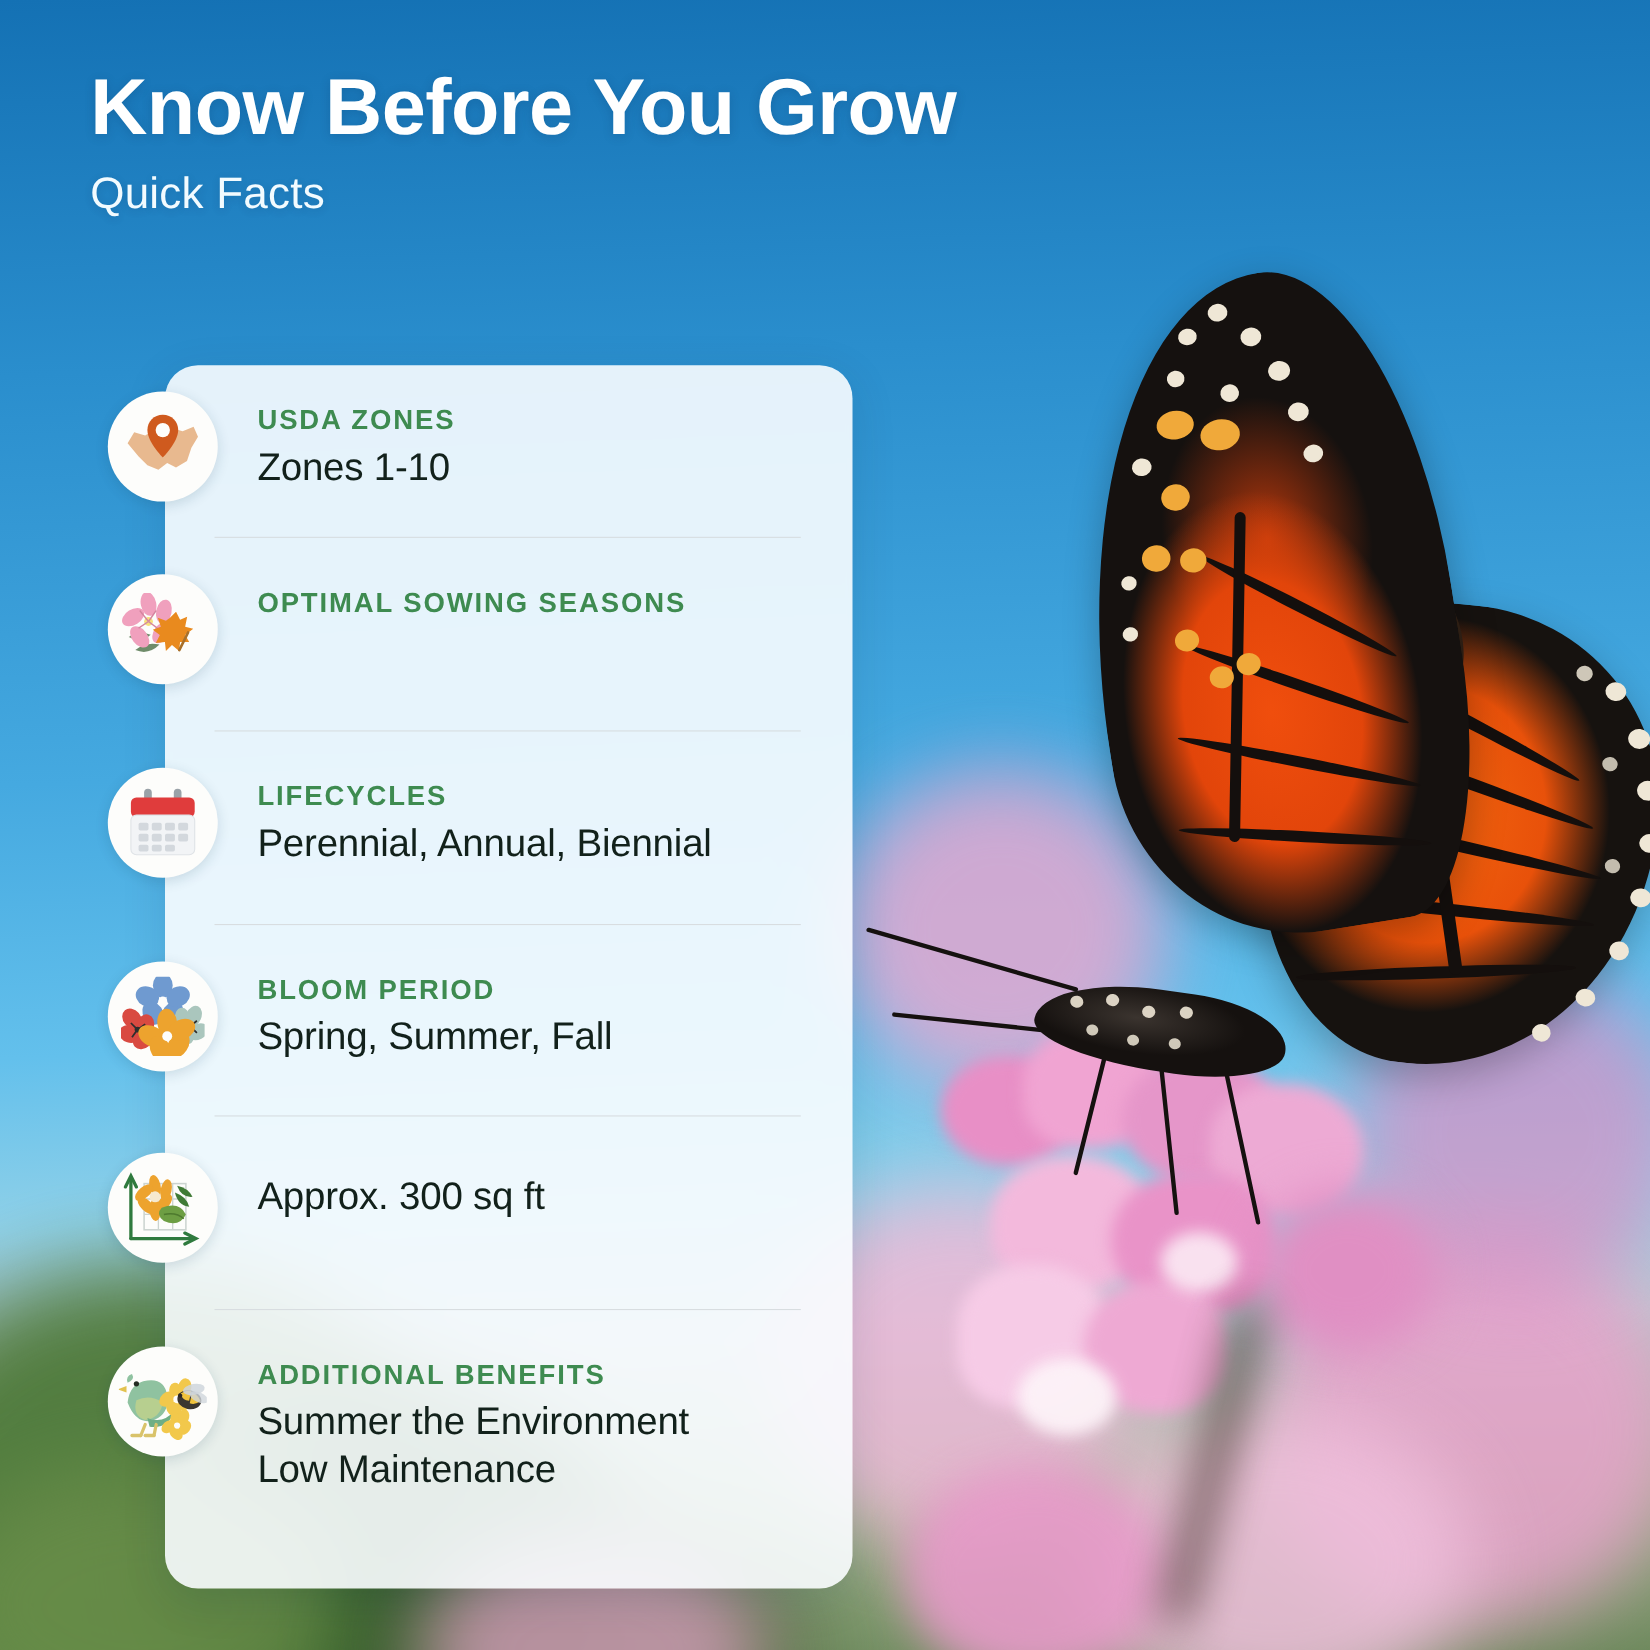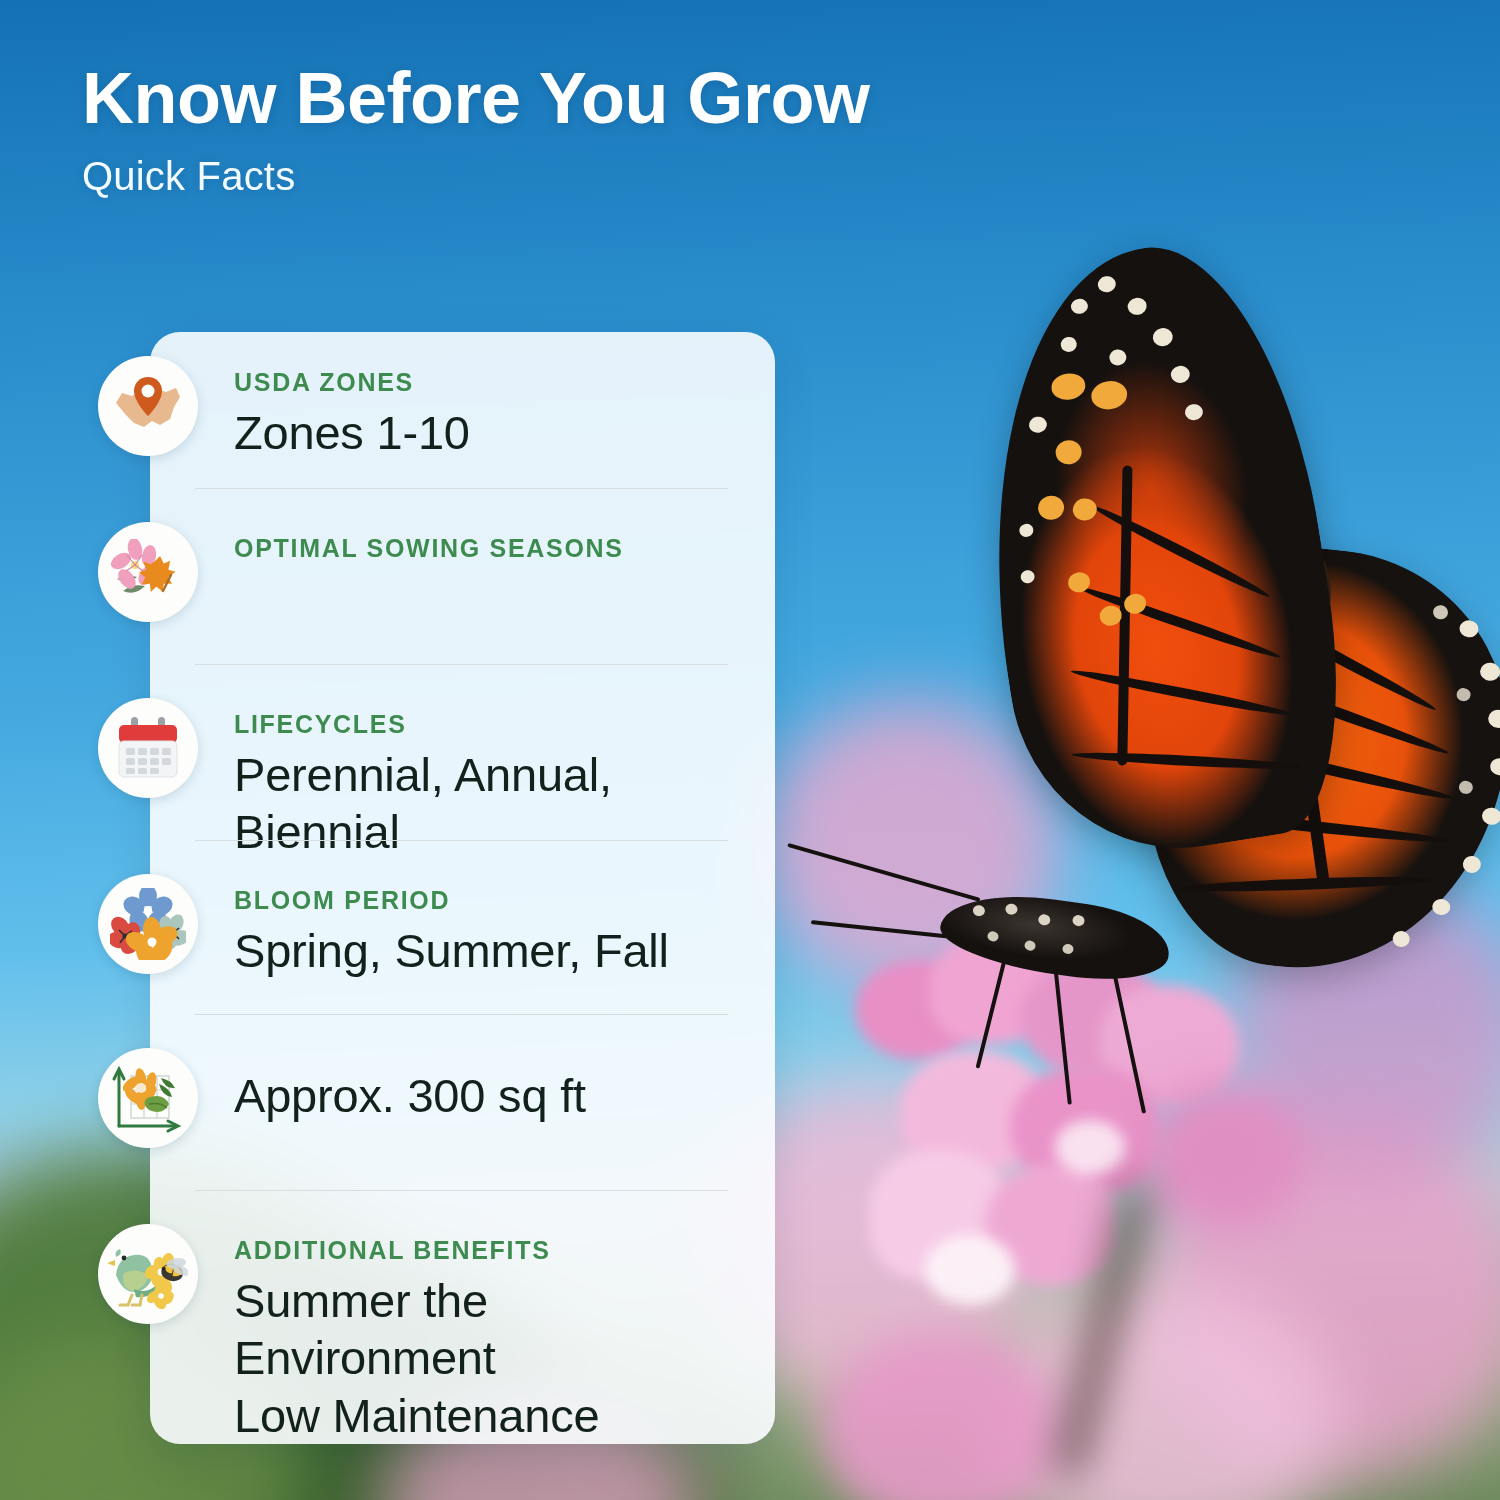--- a/index.html
+++ b/index.html
@@ -125,7 +125,7 @@
     white-space:nowrap;
   }
   .value {
-    color:#12211b; font-size:47px; font-weight:normal;
+    color:#12211b; font-size:35px; font-weight:normal;
     line-height:1.22; letter-spacing:-0.2px;
     margin-top:7px; white-space:pre-line;
   }

